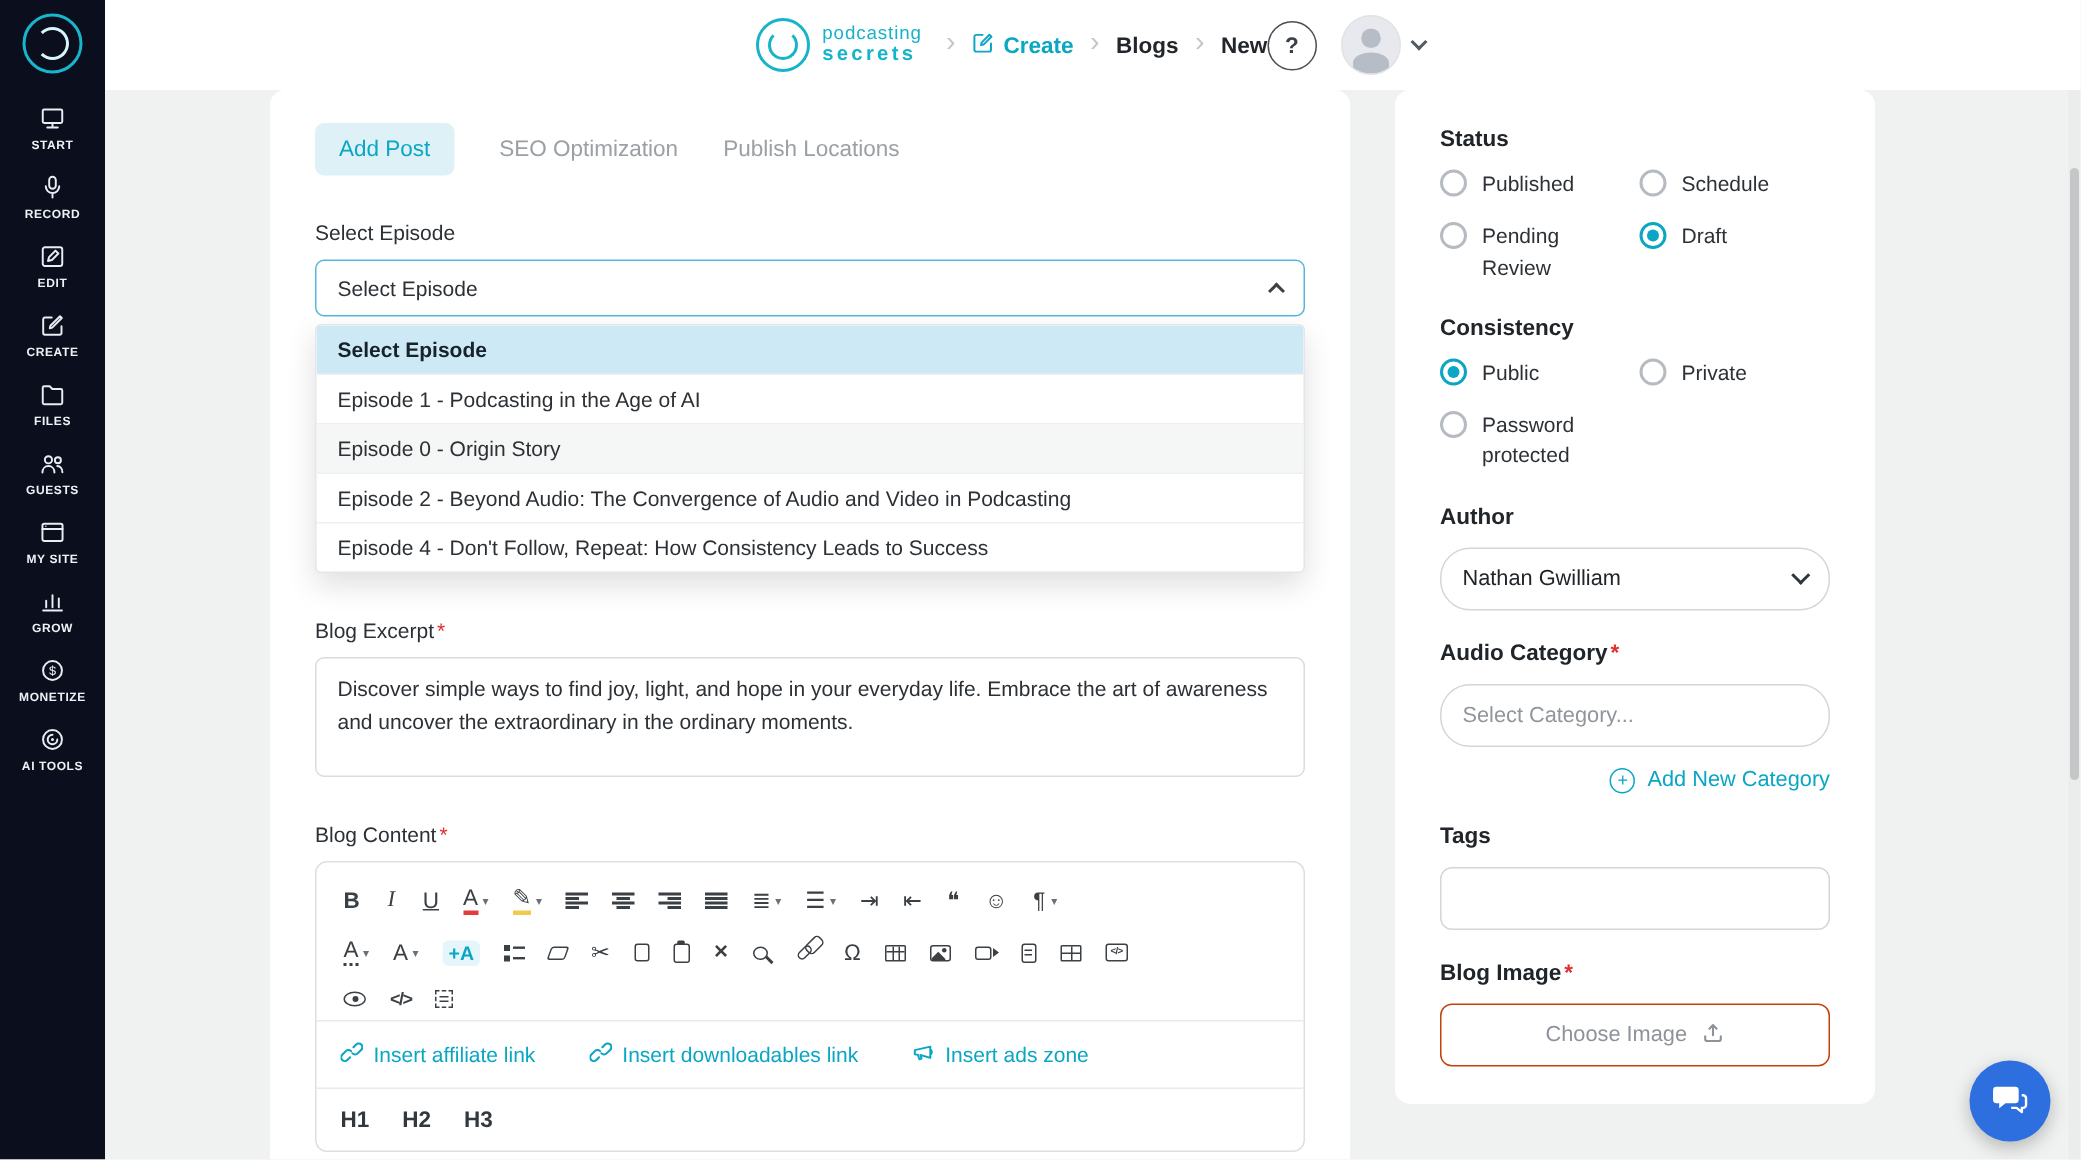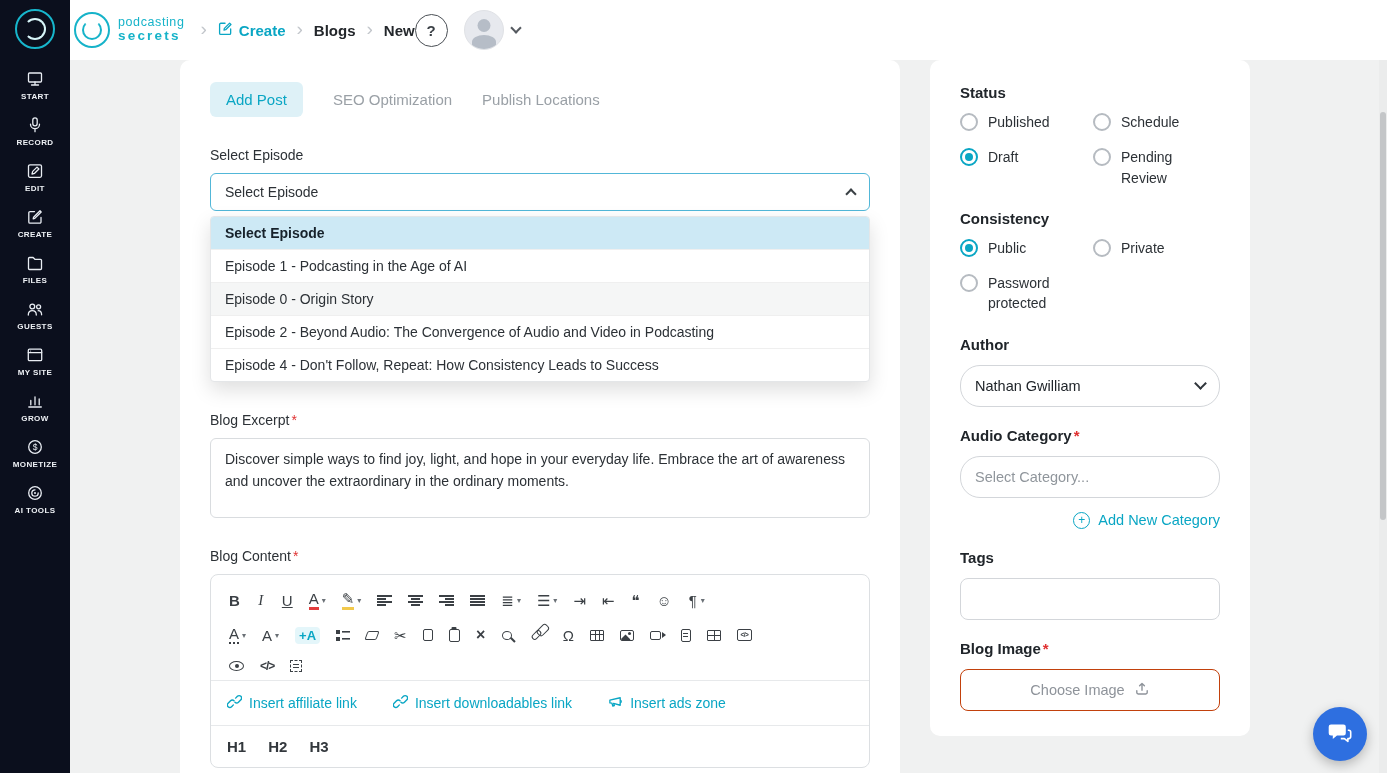--- a/index.html
+++ b/index.html
@@ -15,7 +15,7 @@
   .s-label{font-size:8px;color:#eef1f5;letter-spacing:.4px;font-weight:600;white-space:nowrap}
 
   
-  .header{position:absolute;left:70px;top:0;right:0;height:60px;background:#fff;display:flex;align-items:center;justify-content:flex-start;padding:0 22px 0 4px;z-index:5}
+  .header{position:absolute;left:70px;top:0;right:0;height:60px;background:#fff;display:flex;align-items:center;justify-content:center;padding:0 22px 0 19px;z-index:5}
   .hleft{display:flex;align-items:center}
   .brand{display:flex;align-items:center;gap:8px;cursor:pointer}
   .brand-mark{width:36px;height:36px;border-radius:50%;border:2px solid #16b3c9;position:relative;flex:none}

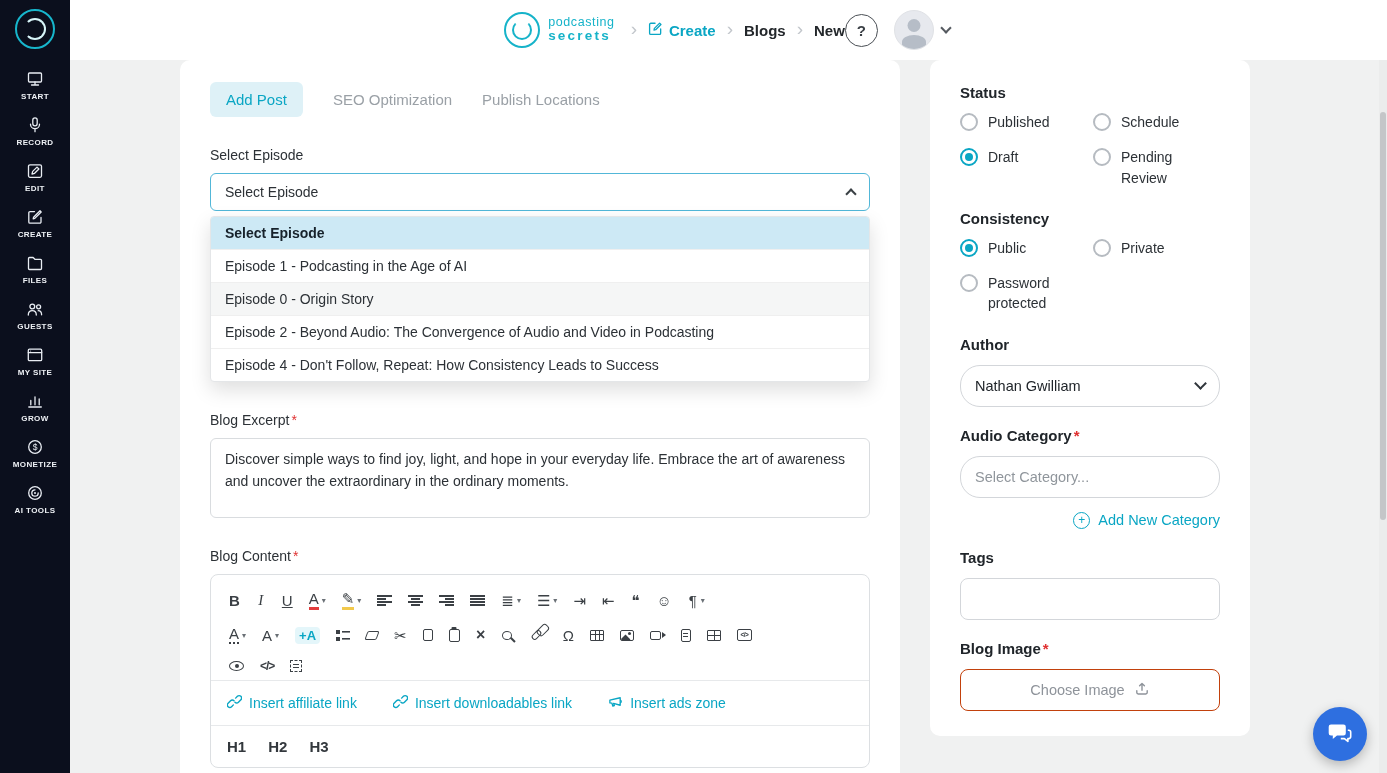--- a/index.html
+++ b/index.html
@@ -554,13 +554,13 @@
         </label>
 
         <label class="opt">
+          <span class="radio"></span>
+          <span class="opt-label">Pending Review</span>
+        </label>
+
+        <label class="opt">
           <span class="radio selected"></span>
           <span class="opt-label">Draft</span>
-        </label>
-
-        <label class="opt">
-          <span class="radio"></span>
-          <span class="opt-label">Pending Review</span>
         </label>
       </div>
 

